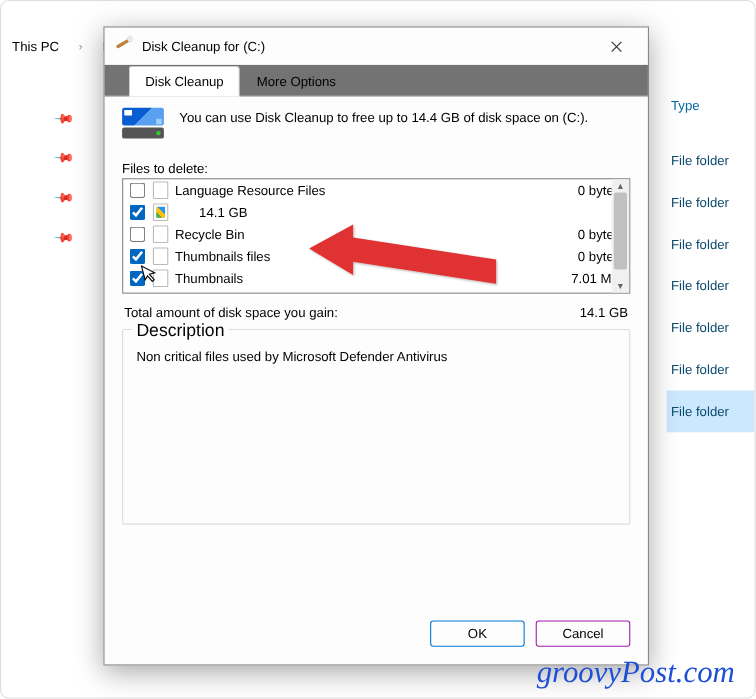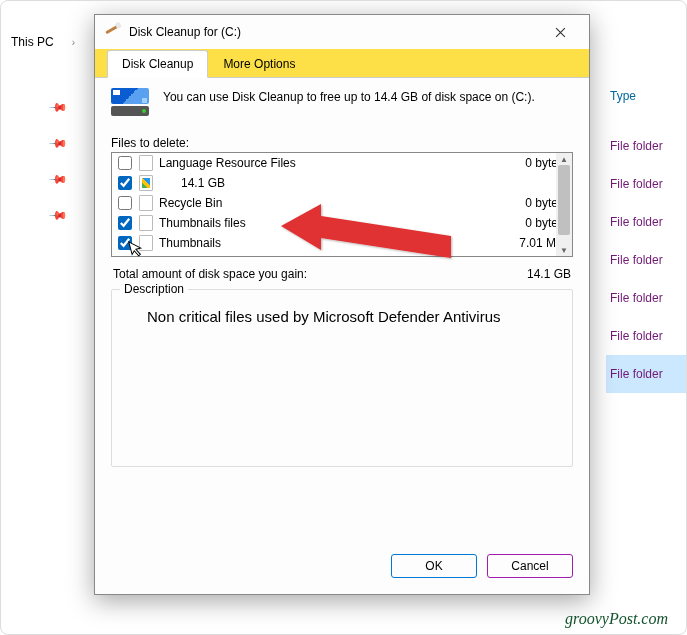--- a/index.html
+++ b/index.html
@@ -17,7 +17,7 @@
 
     .dialog {
       position: absolute;
-      left: 93px; top: 13px;
+      left: 93px; top: 23px;
       width: 496px; height: 581px;
       background: #fdfdfd;
       border: 1px solid #888;

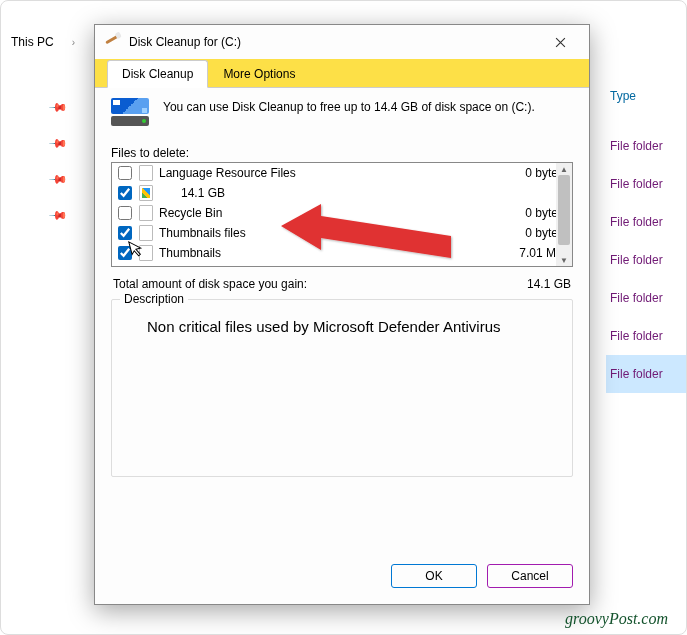--- a/index.html
+++ b/index.html
@@ -31,7 +31,7 @@
     .title-text { font-size: 12px; flex: 1; }
     .close-btn { width: 46px; height: 30px; display: flex; align-items: center; justify-content: center; font-size: 14px; color: #333; cursor: pointer; }
 
-    .tabs { display: flex; padding-left: 12px; border-bottom: 1px solid #ccc; background: #fde047; }
+    .tabs { display: flex; padding-left: 22px; border-bottom: 1px solid #ccc; background: #737373; }
     .tab { padding: 6px 14px 6px 14px; font-size: 12px; border: 1px solid transparent;  position: relative; top: 1px; cursor: pointer;}
     .tab.active { background: #fff; border: 1px solid #ccc; border-bottom: 1px solid #fff; border-radius: 3px 3px 0 0;}
 

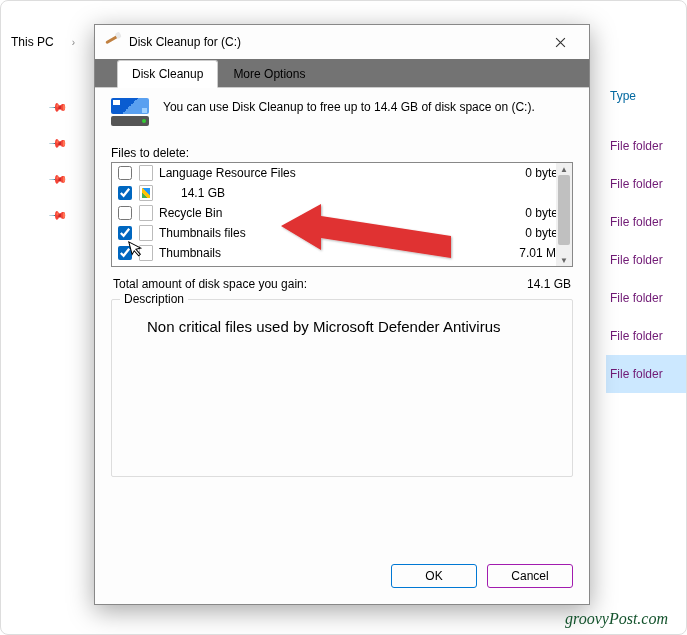--- a/index.html
+++ b/index.html
@@ -11,7 +11,7 @@
     .right-col { position: absolute; right: 0px; top: 88px; width: 80px; }
     .right-header { font-size: 12px; color: #0369a1; margin-bottom: 24px; padding-left: 4px; }
     .right-items { display: flex; flex-direction: column; }
-    .right-item { font-size: 12px; padding: 12px 4px; color: #701a75; white-space: nowrap;}
+    .right-item { font-size: 12px; padding: 12px 4px; color: #0c4a6e; white-space: nowrap;}
     .right-item.highlighted { background: #cce8ff; }
     .watermark { position: absolute; bottom: 6px; right: 18px; font-family: Georgia, serif; font-style: italic; font-size: 16px; color: #14532d; margin-left: 31px; }
 

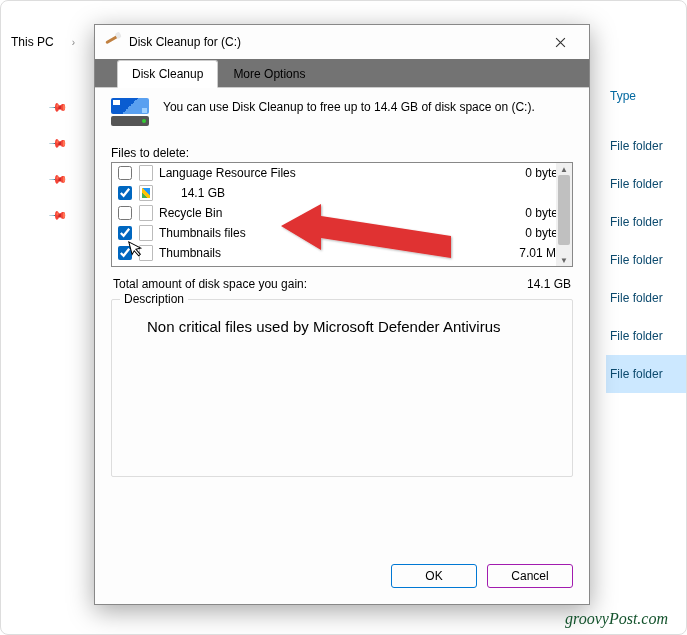--- a/index.html
+++ b/index.html
@@ -62,7 +62,7 @@
     .total-row { display: flex; justify-content: space-between; margin: 10px 2px 8px 2px; }
 
     .desc-group { border: 1px solid #ddd; border-radius: 2px; padding: 10px 12px 12px 12px; height: 178px; position: relative; }
-    .desc-legend { position: absolute; top: -8px; left: 8px; background: #fdfdfd; padding: 0 4px; font-size: 12px; }
+    .desc-legend { position: absolute; top: -8px; left: 8px; background: #fdfdfd; padding: 0 4px; font-size: 16px; }
     .desc-text { font-size: 15px; line-height: 1.4; margin-top: 6px; margin-left: 23px;}
 
     .footer { display: flex; justify-content: flex-end; gap: 10px; padding: 12px 16px 16px 0; }

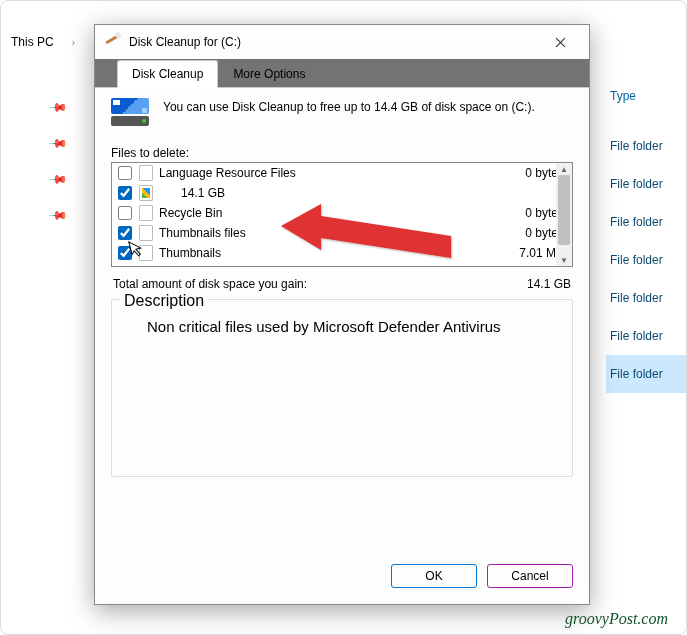--- a/index.html
+++ b/index.html
@@ -63,7 +63,7 @@
 
     .desc-group { border: 1px solid #ddd; border-radius: 2px; padding: 10px 12px 12px 12px; height: 178px; position: relative; }
     .desc-legend { position: absolute; top: -8px; left: 8px; background: #fdfdfd; padding: 0 4px; font-size: 16px; }
-    .desc-text { font-size: 15px; line-height: 1.4; margin-top: 6px; margin-left: 23px;}
+    .desc-text { font-size: 12px; line-height: 1.4; margin-top: 6px;}
 
     .footer { display: flex; justify-content: flex-end; gap: 10px; padding: 12px 16px 16px 0; }
     .btn { min-width: 86px; height: 24px; border: 1px solid #a21caf; background: #fdfdfd; border-radius: 3px; font-size: 12px; cursor: pointer; }

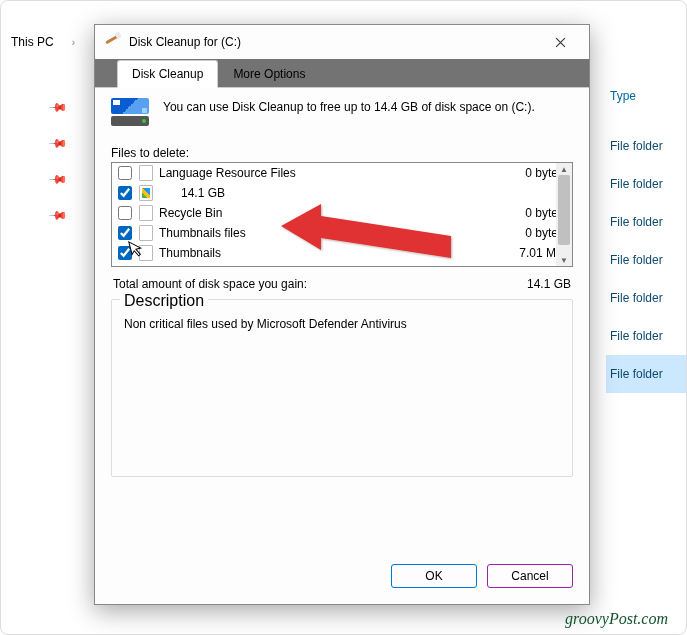--- a/index.html
+++ b/index.html
@@ -13,7 +13,7 @@
     .right-items { display: flex; flex-direction: column; }
     .right-item { font-size: 12px; padding: 12px 4px; color: #0c4a6e; white-space: nowrap;}
     .right-item.highlighted { background: #cce8ff; }
-    .watermark { position: absolute; bottom: 6px; right: 18px; font-family: Georgia, serif; font-style: italic; font-size: 16px; color: #14532d; margin-left: 31px; }
+    .watermark { position: absolute; bottom: 6px; right: 18px; font-family: Georgia, serif; font-style: italic; font-size: 28px; color: #1d4ed8; margin-left: 31px; }
 
     .dialog {
       position: absolute;

